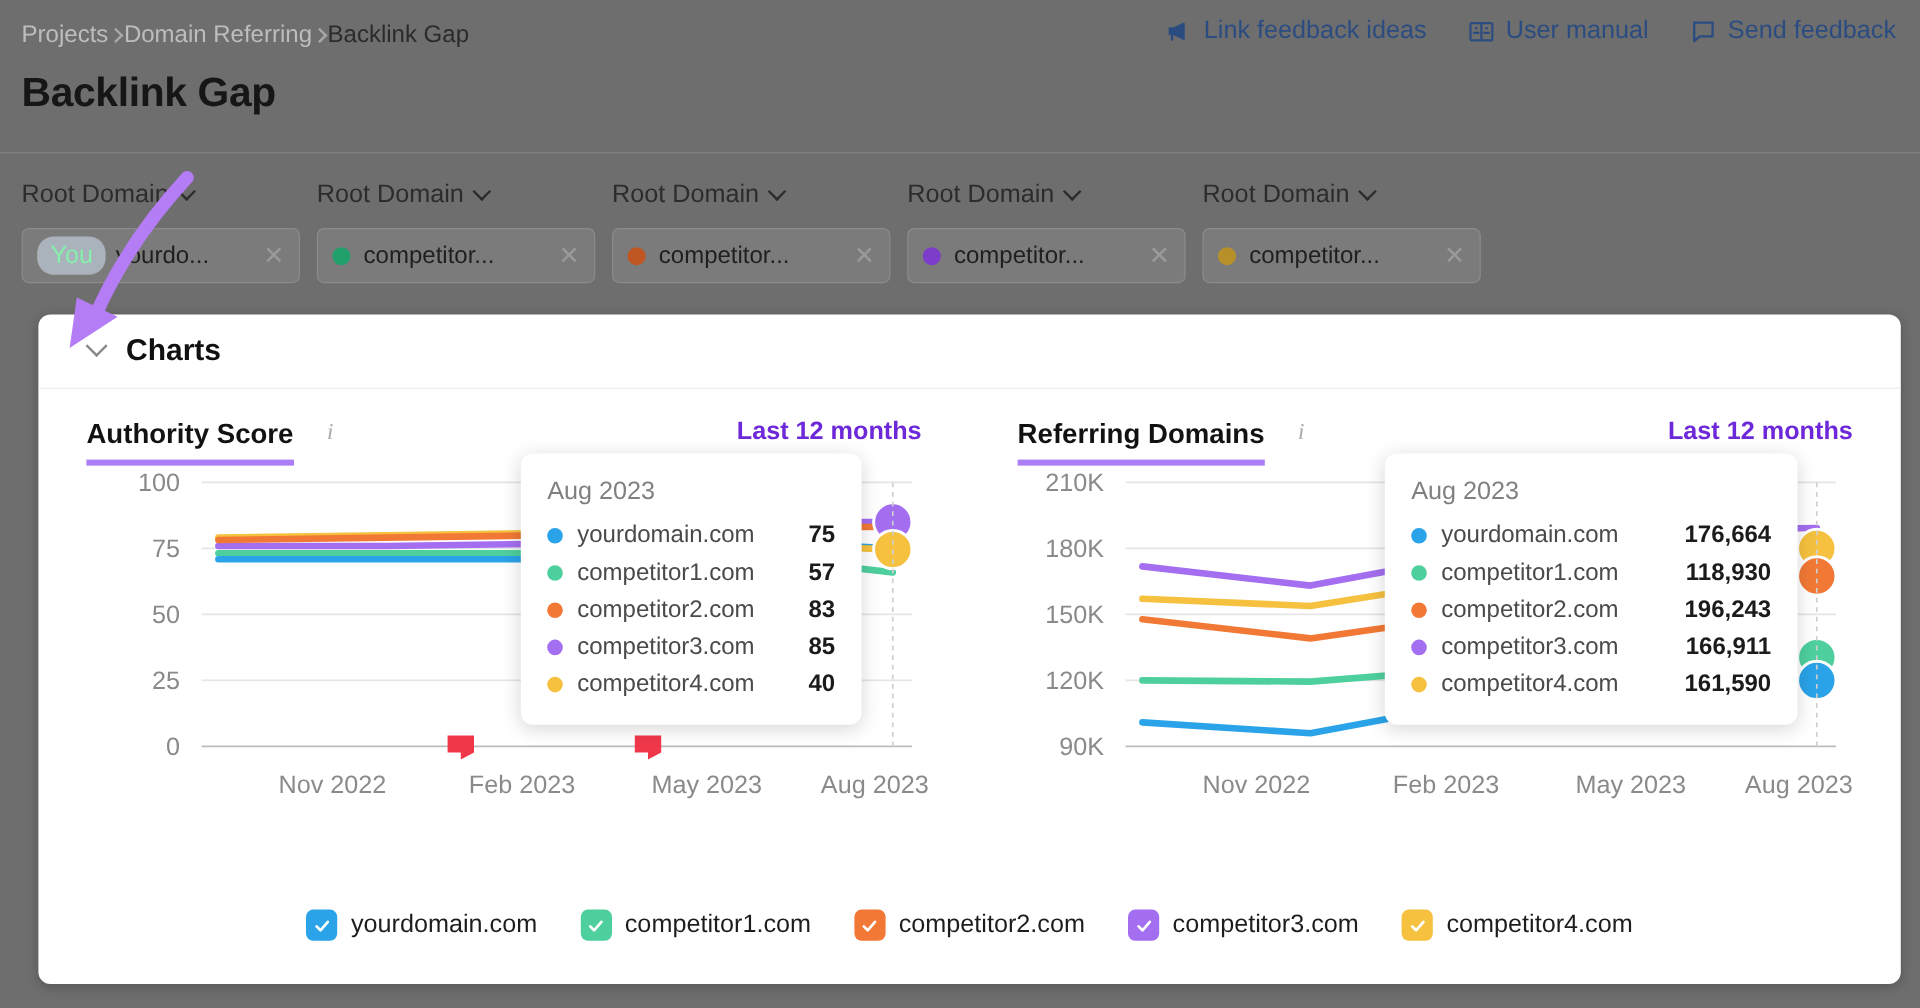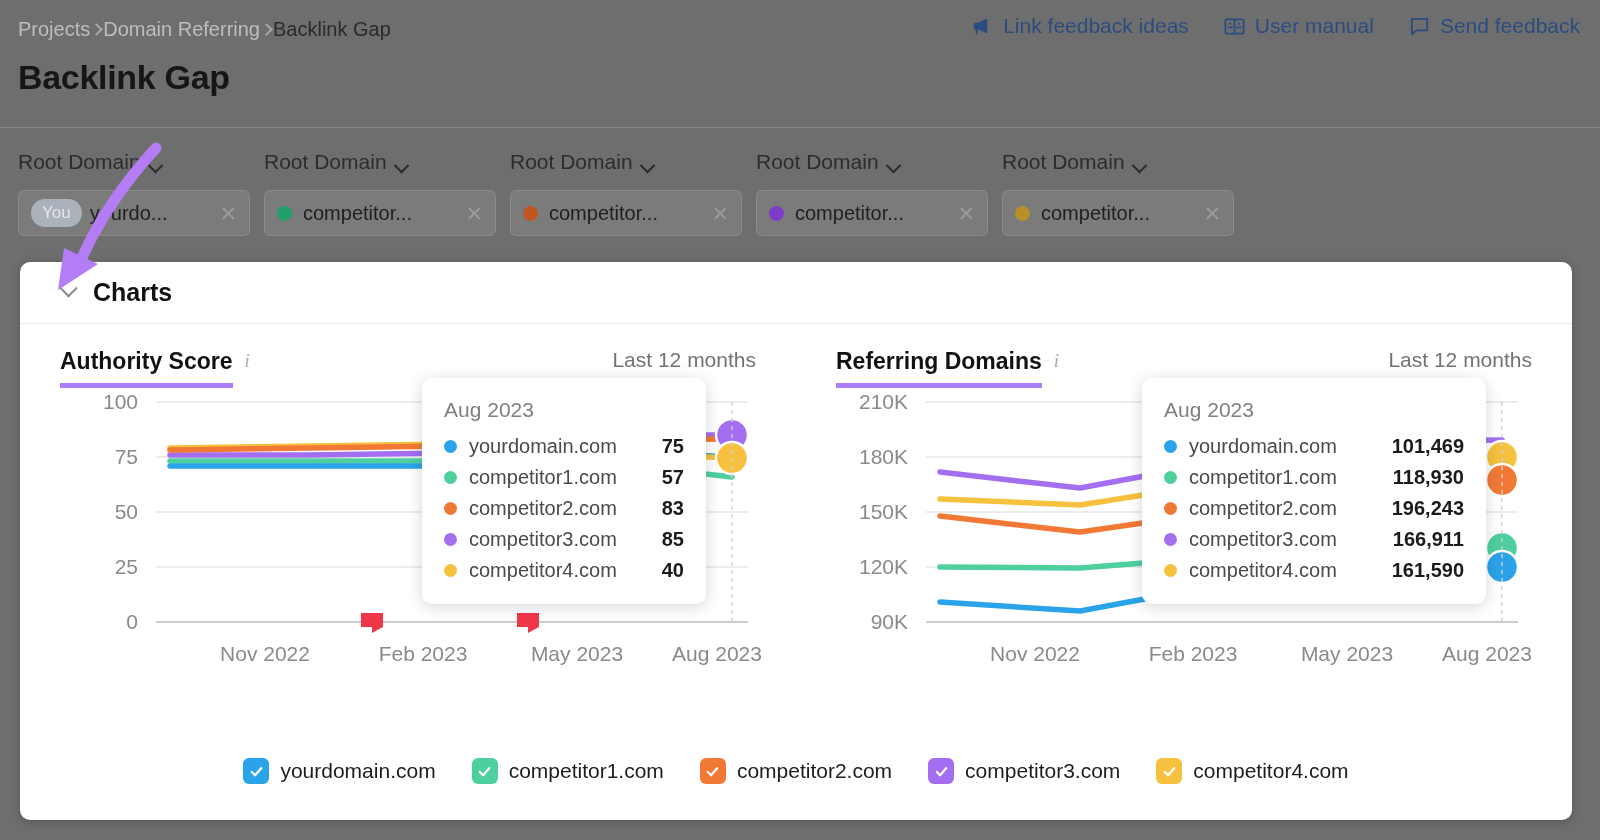--- a/index.html
+++ b/index.html
@@ -55,7 +55,7 @@
 
   .rd-labels { position: absolute; top: 22px; left: 0; width: 100%; height: 30px; }
   .rd-label {
-    position: absolute; display: flex; align-items: flex-end; gap: 9px;
+    position: absolute; display: flex; align-items: center; gap: 9px;
     font-size: 21px; color: #2c2c2c; cursor: pointer; white-space: nowrap;
   }
   .caret {

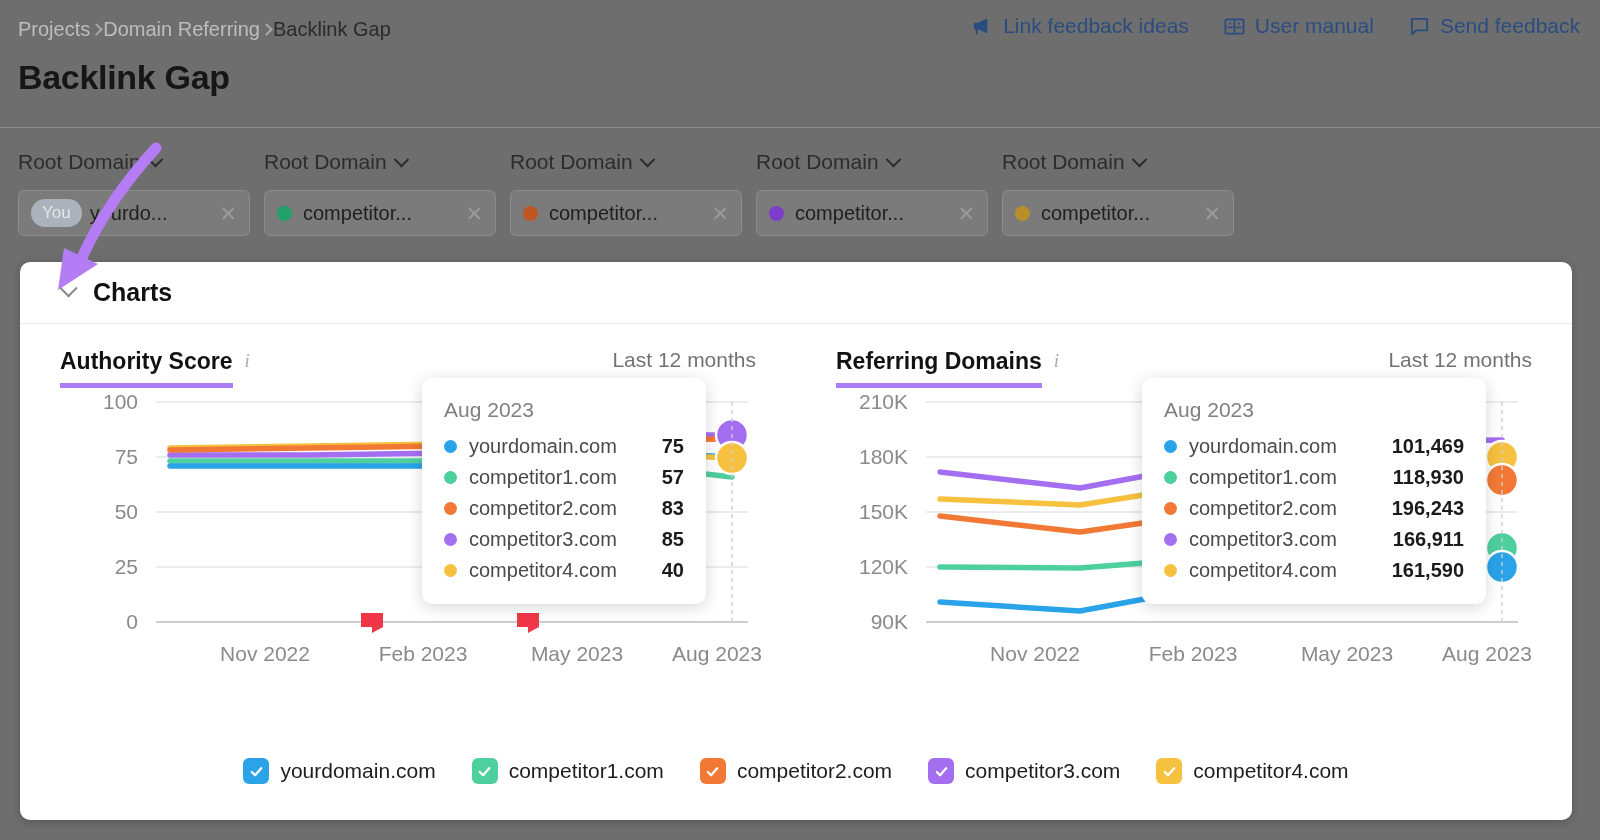--- a/index.html
+++ b/index.html
@@ -76,8 +76,8 @@
   }
   .chip .you-badge {
     background: rgba(210,225,240,0.55);
-    color: #e5e5e5;
-    font-size: 17px;
+    color: #86efac;
+    font-size: 21px;
     border-radius: 14px;
     padding: 4px 11px;
     margin-right: 8px;

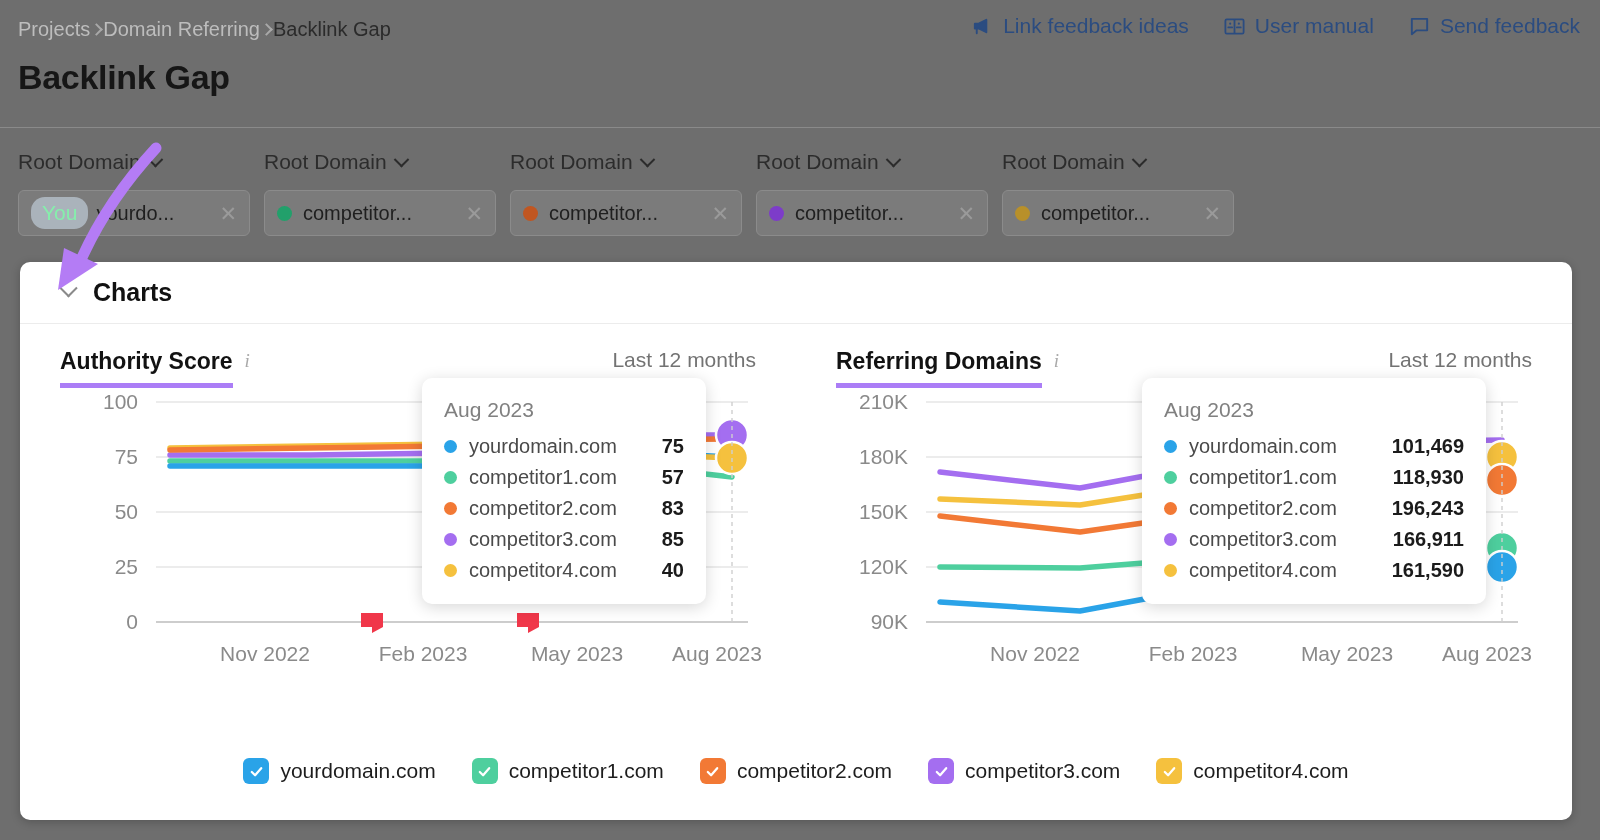--- a/index.html
+++ b/index.html
@@ -110,7 +110,7 @@
   
   .card {
     position: absolute;
-    left: 20px; top: 262px;
+    left: 32px; top: 262px;
     width: 1552px; height: 558px;
     background: #ffffff;
     border-radius: 10px;

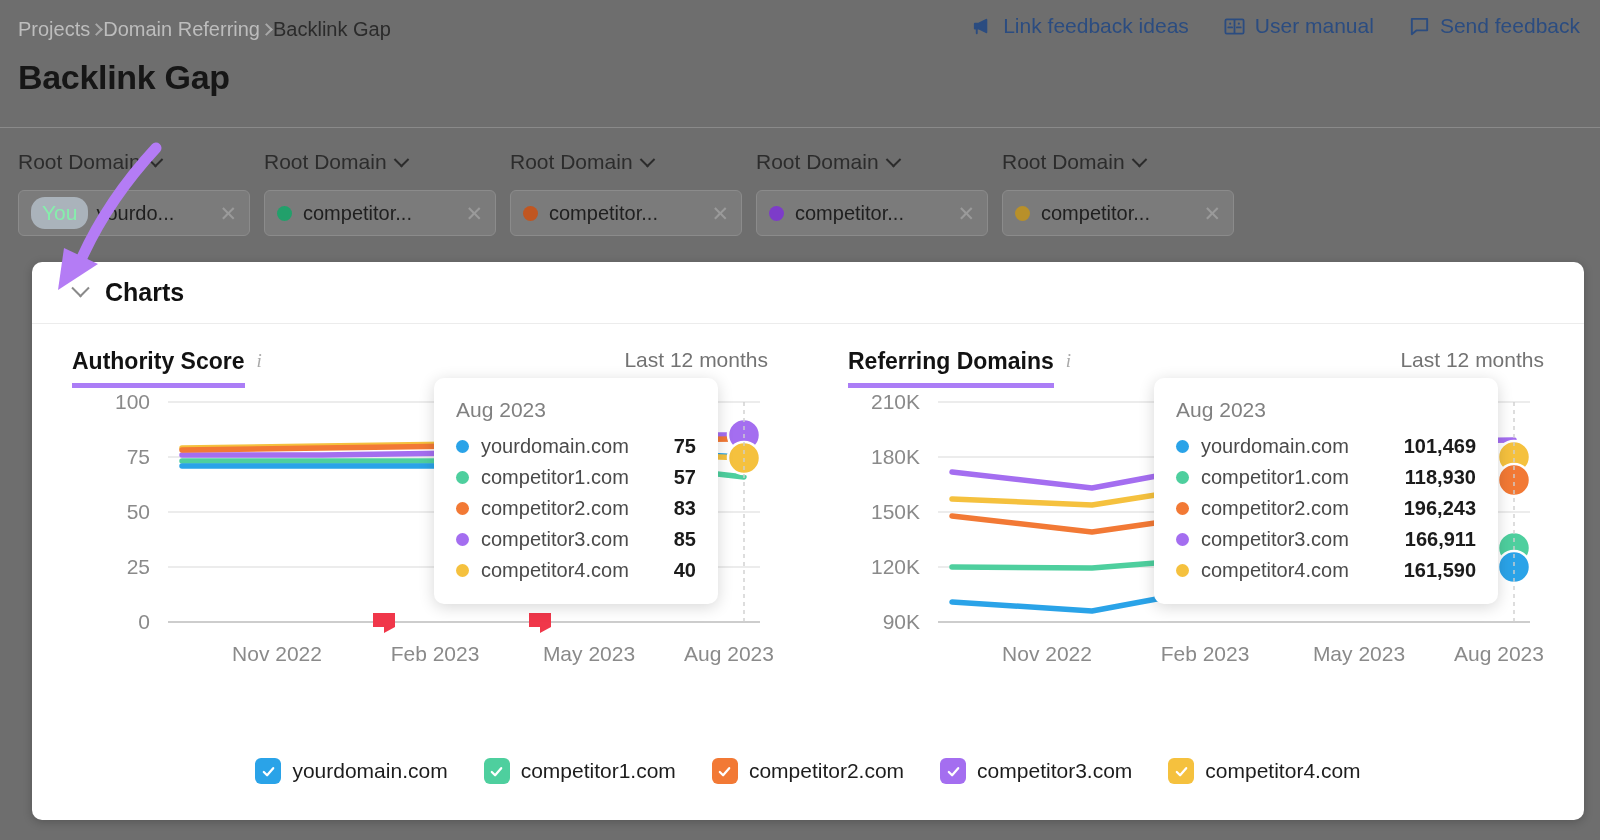--- a/index.html
+++ b/index.html
@@ -138,7 +138,7 @@
     padding: 24px 40px 0 40px;
     display: flex; align-items: flex-start; justify-content: space-between;
   }
-  .chart-title-wrap { position: relative; display: flex; align-items: center; gap: 12px; }
+  .chart-title-wrap { position: relative; display: flex; align-items: center; gap: 28px; }
   .chart-title {
     font-size: 23px; font-weight: bold; color: #121212;
     padding-bottom: 8px;

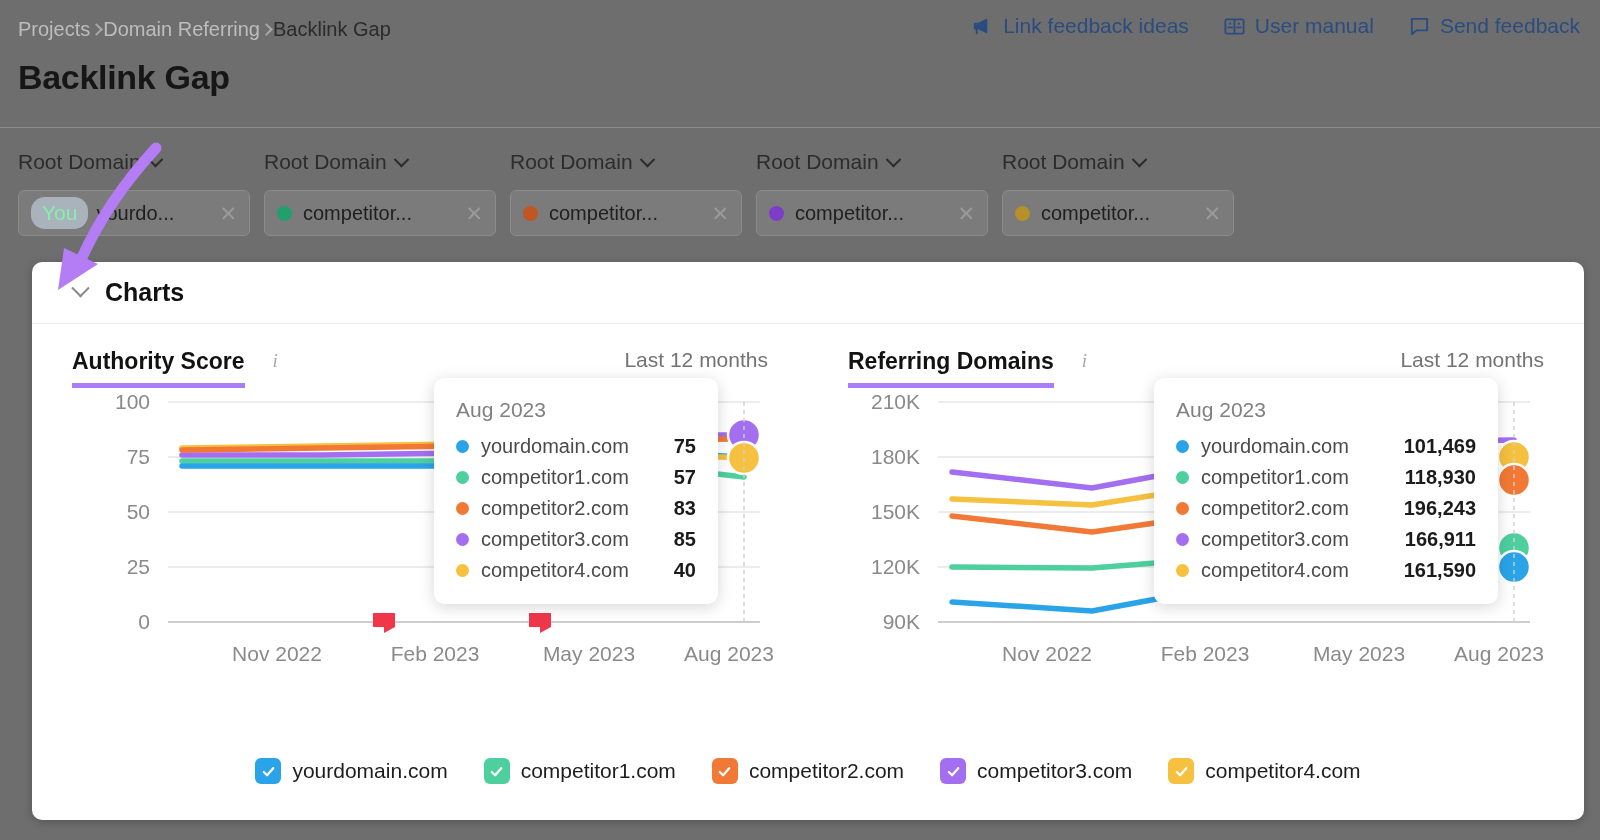--- a/index.html
+++ b/index.html
@@ -149,7 +149,7 @@
     font-family: "Liberation Serif", serif; align-self: flex-start;
     margin-top: 2px; cursor: pointer;
   }
-  .chart-period { font-size: 21px; color: #737373; }
+  .chart-period { font-size: 21px; color: #6d28d9; font-weight: bold; }
 
   .plot { position: relative; margin-left: 0; }
   .plot svg { display: block; }

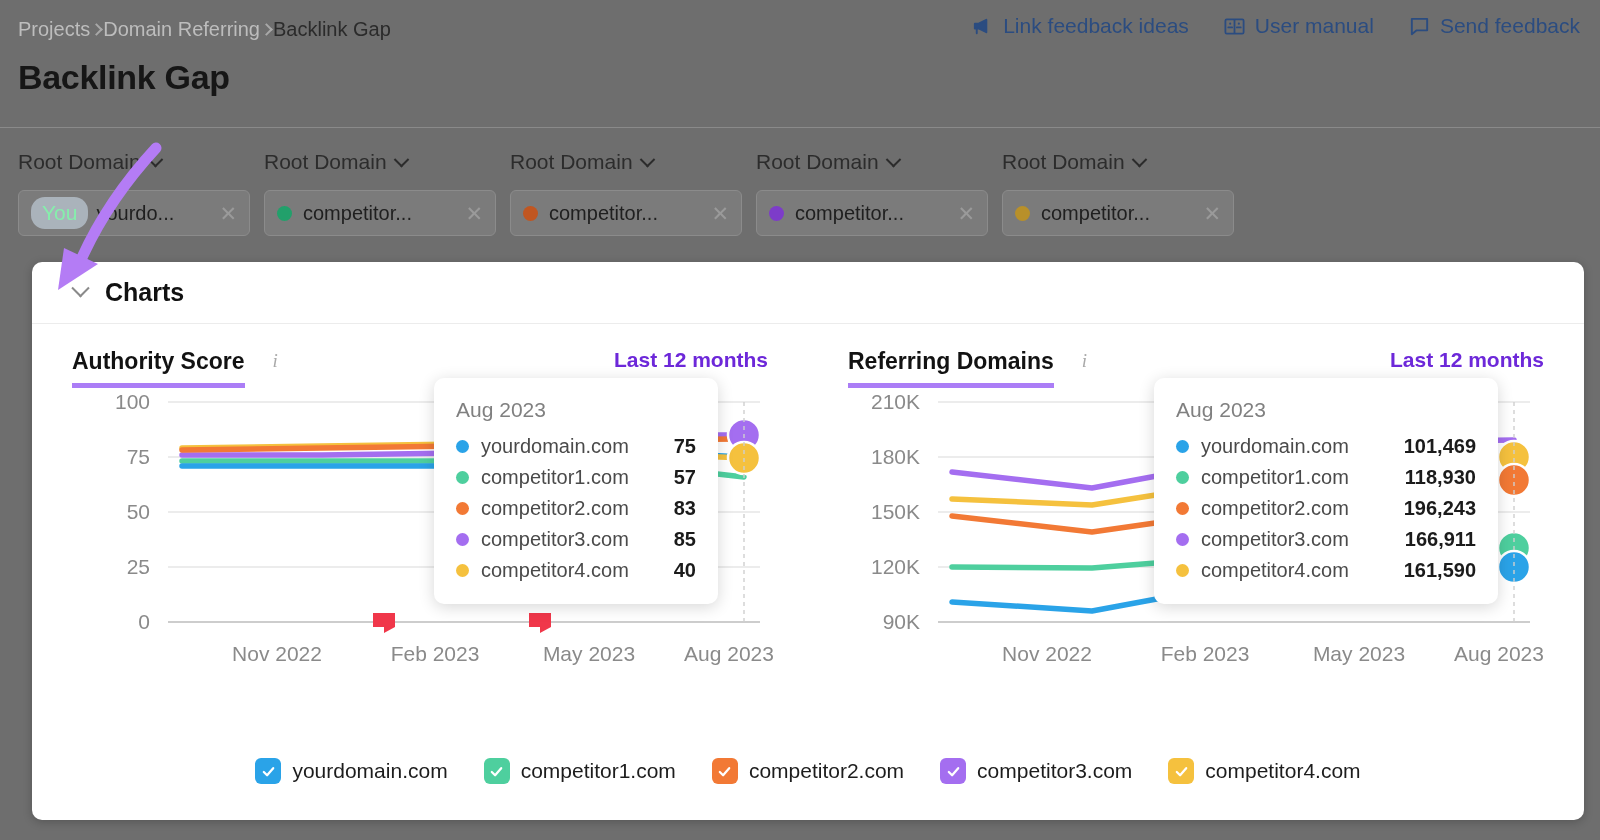--- a/index.html
+++ b/index.html
@@ -446,7 +446,7 @@
             <div class="tt-row">
               <span class="tt-dot" style="background:#2aa3e8"></span>
               <span class="tt-name">yourdomain.com</span>
-              <span class="tt-val">101,469</span>
+              <span class="tt-val">176,664</span>
             </div>
             <div class="tt-row">
               <span class="tt-dot" style="background:#4ecf9e"></span>

